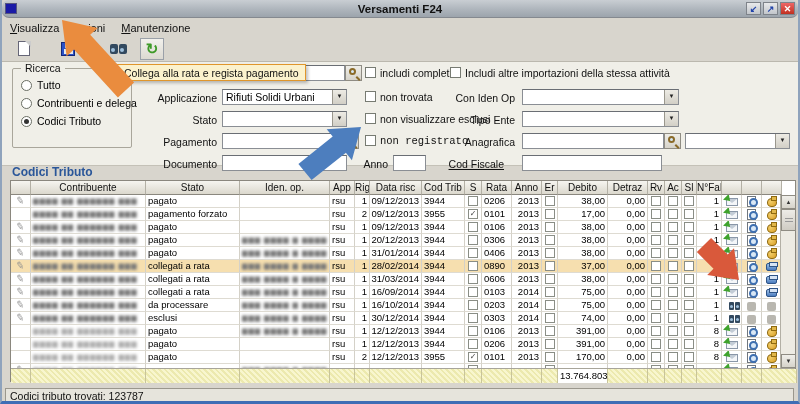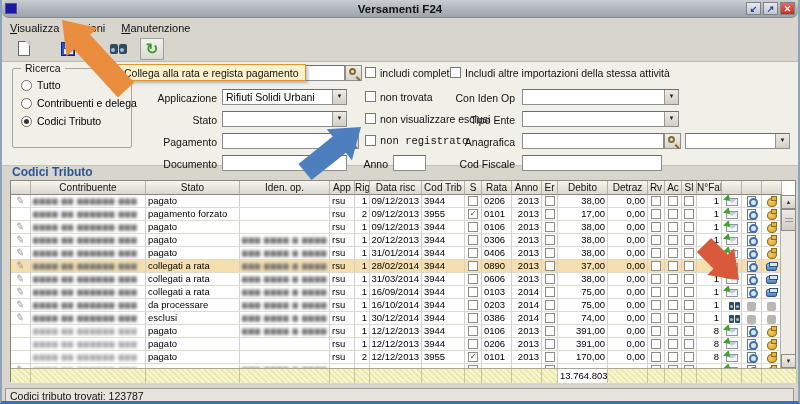--- a/index.html
+++ b/index.html
@@ -203,7 +203,7 @@
     <div class="tfield" style="left:220px;top:93px;width:125px;"></div>
     <div class="fp-label" style="left:358px;top:96px;width:28px;">Anno</div>
     <div class="tfield" style="left:391px;top:93px;width:33px;"></div>
-    <div class="fp-label" style="left:445px;top:96px;width:68px;">Cod Fiscale</div>
+    <div class="fp-label" style="left:434px;top:96px;width:68px;text-decoration:underline;">Cod Fiscale</div>
     <div class="tfield" style="left:520px;top:93px;width:140px;"></div>
   </div>
 

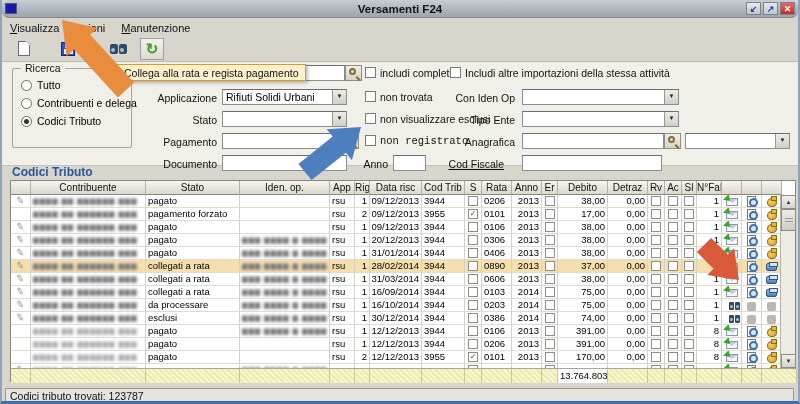--- a/index.html
+++ b/index.html
@@ -651,7 +651,7 @@
           <div class="td c" style="width: 17px;">
             <span class="gcb"></span>
           </div>
-          <div class="td" style="width: 30px;">0386</div>
+          <div class="td" style="width: 30px;">0303</div>
           <div class="td r" style="width: 30px;">2014</div>
           <div class="td c" style="width: 16px;">
             <span class="gcb"></span>

